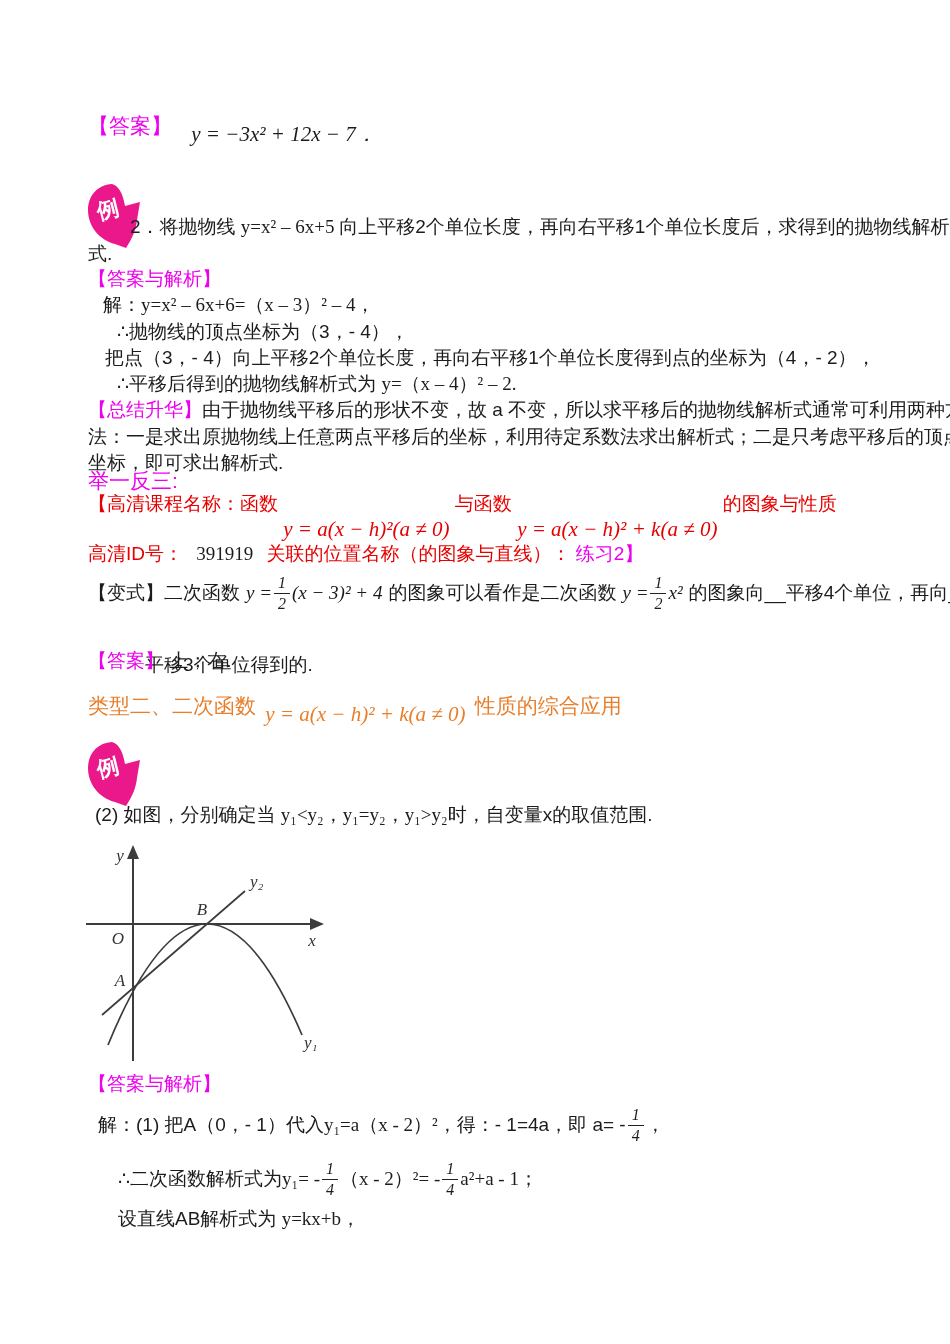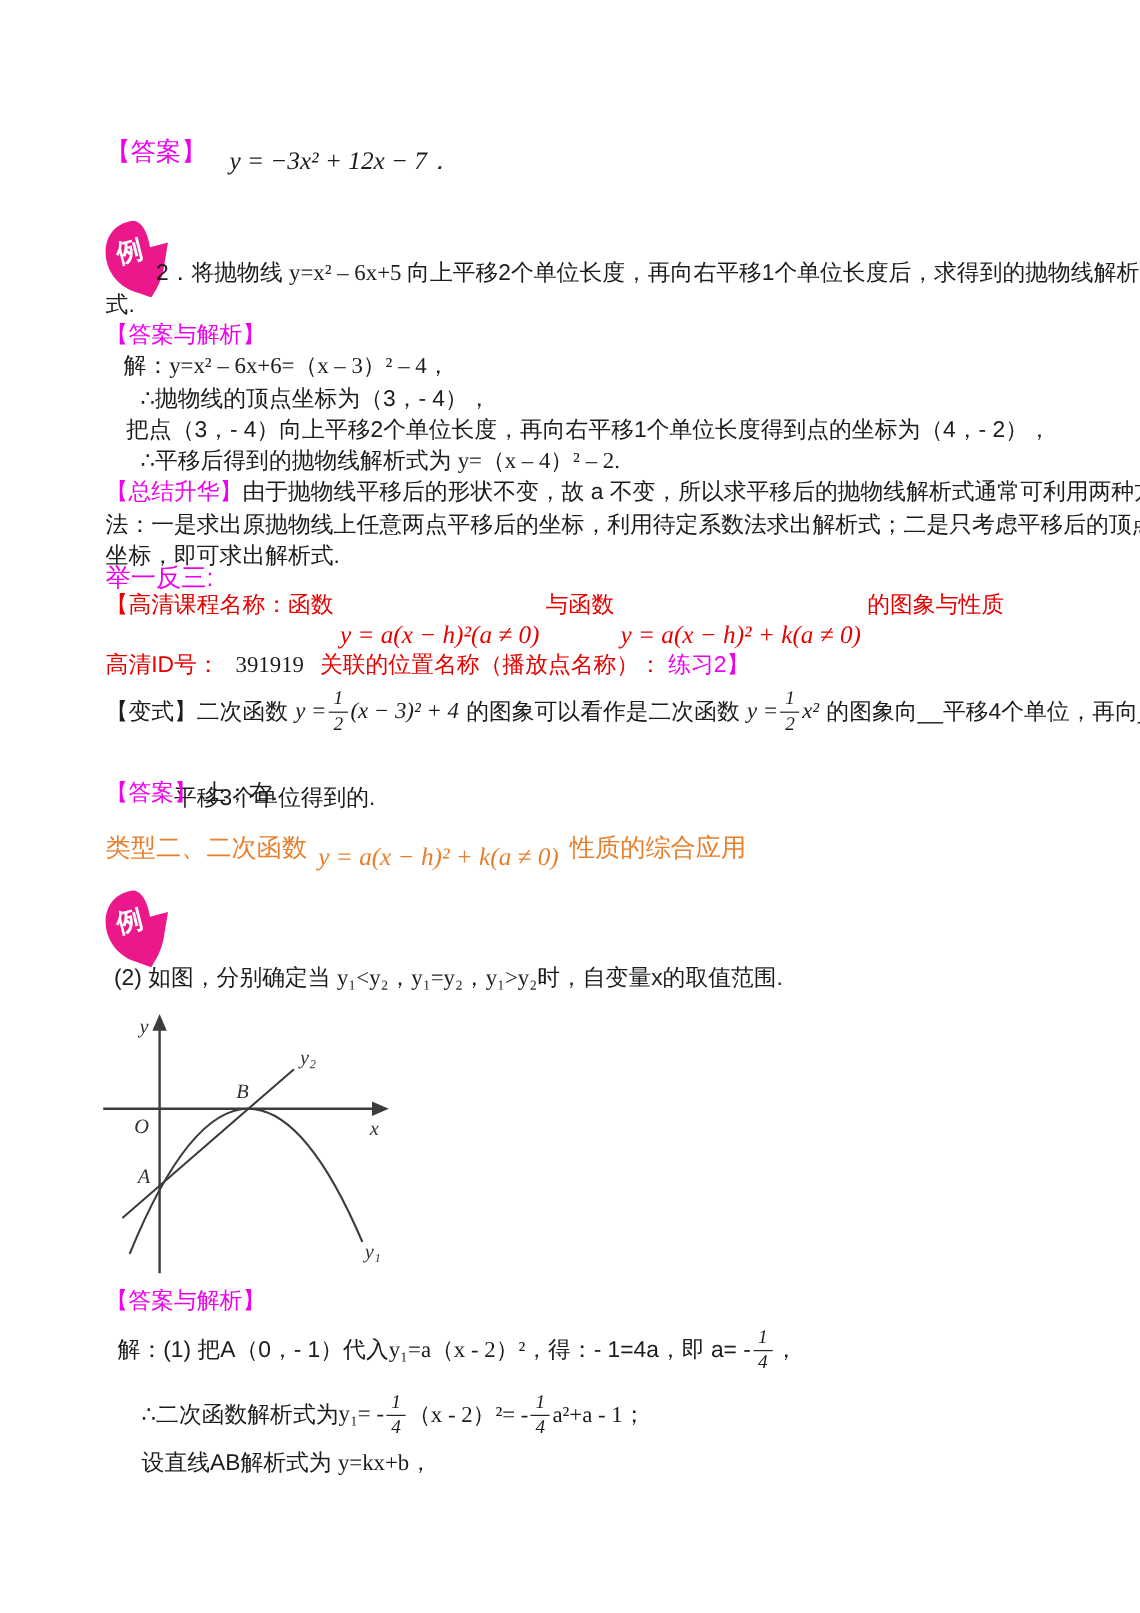--- a/index.html
+++ b/index.html
@@ -100,7 +100,7 @@
   <div class="sec" style="left:88px;top:541px">
     <span class="red b">高清ID号：</span>
     <span class="ms" style="margin:0 8px">391919</span>
-    <span class="red b">关联的位置名称（播放点名称）：</span>
+    <span class="red b">关联的位置名称（的图象与直线）：</span>
     <span class="mag b">练习2】</span>
   </div>
 

